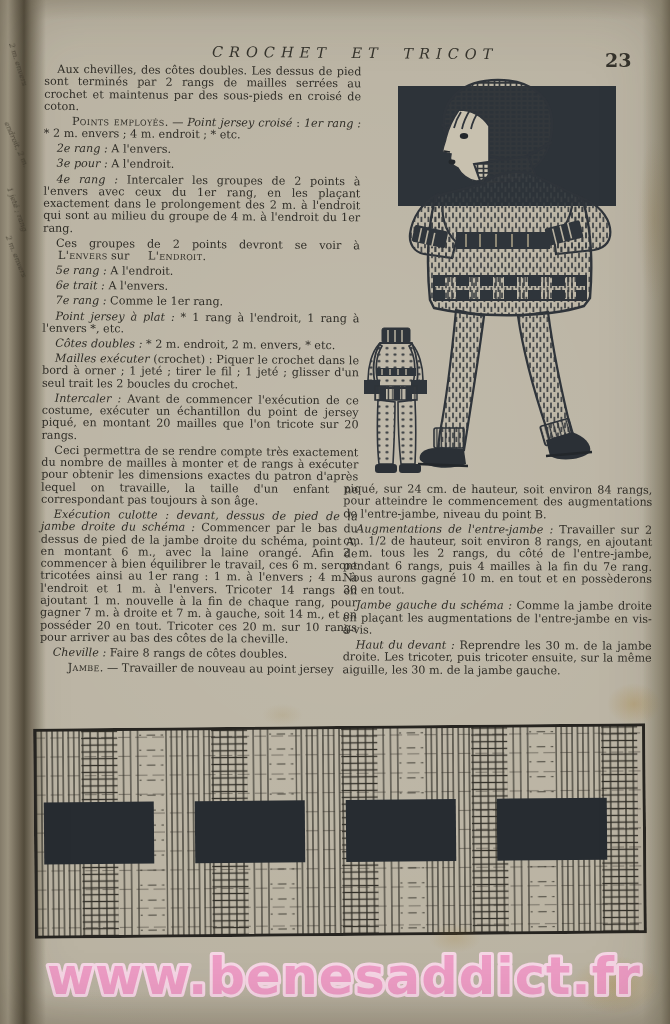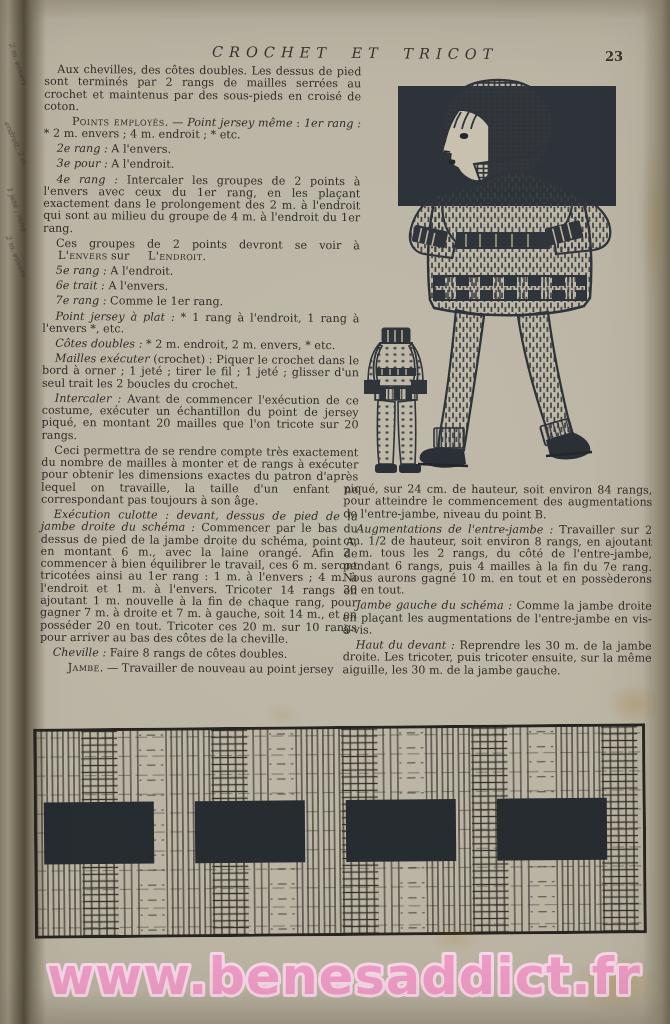--- a/index.html
+++ b/index.html
@@ -18,7 +18,7 @@
   }
   .gfrag{position:absolute;font-size:7.5px;color:rgba(58,52,42,0.75);filter:blur(0.5px);white-space:nowrap;font-style:italic;}
   .title{position:absolute;left:212px;top:45px;font-style:italic;font-size:14.5px;letter-spacing:6px;word-spacing:9px;color:#35332c;transform:rotate(0.5deg);white-space:nowrap;}
-  .pagenum{position:absolute;left:605px;top:49px;font-size:13px;font-weight:bold;color:#35332c;}
+  .pagenum{position:absolute;left:605px;top:49px;font-size:19px;font-weight:bold;color:#35332c;}
   .col{position:absolute;font-size:11.2px;line-height:12.3px;text-align:justify;color:#2f2d27;}
   .col.left{left:42px;top:65px;width:317px;transform:rotate(0.45deg);}
   .col.right{left:343px;top:484px;width:309px;transform:rotate(0.25deg);}

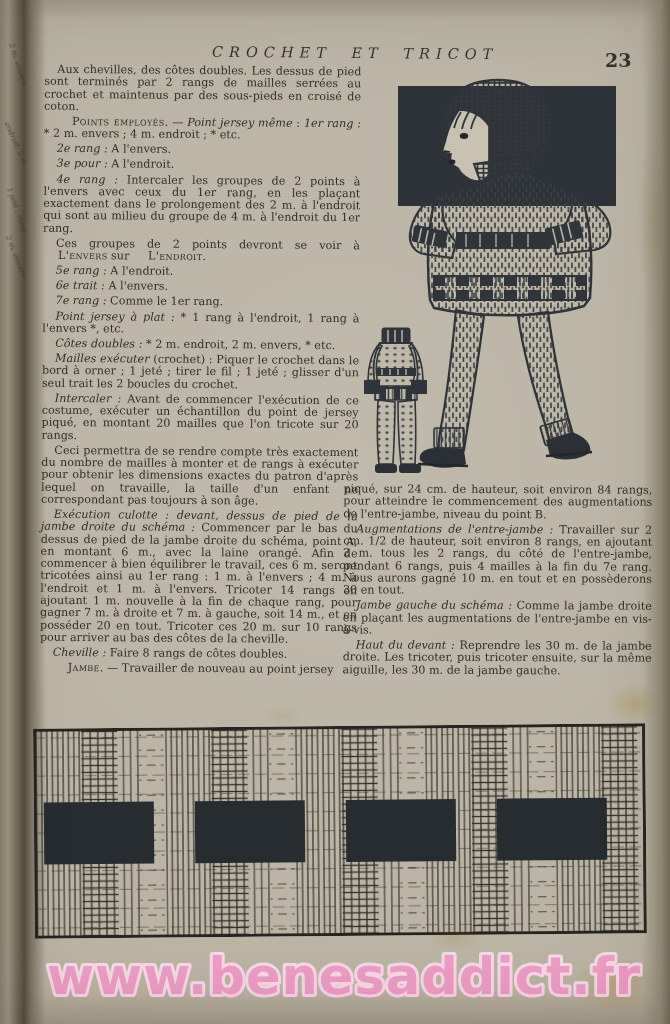--- a/index.html
+++ b/index.html
@@ -52,7 +52,7 @@
 
   <div class="col left">
       <p class="para"><span>Aux chevilles, des côtes doubles. Les dessus de pied sont terminés par 2 rangs de mailles serrées au crochet et maintenus par des sous-pieds en croisé de coton.</span></p>
-      <p class="para"><span class="sc">Points employés</span><span>. — </span><span class="it">Point jersey même</span><span> : </span><span class="it">1er rang :</span><span> * 2 m. envers ; 4 m. endroit ; * etc.</span></p>
+      <p class="para"><span class="sc">Points employés</span><span>. — </span><span class="it">Point jersey croisé</span><span> : </span><span class="it">1er rang :</span><span> * 2 m. envers ; 4 m. endroit ; * etc.</span></p>
       <p class="para"><span class="it">2e rang :</span><span> A l'envers.</span></p>
       <p class="para"><span class="it">3e pour :</span><span> A l'endroit.</span></p>
       <p class="para"><span class="it">4e rang :</span><span> Intercaler les groupes de 2 points à l'envers avec ceux du 1er rang, en les plaçant exactement dans le prolongement des 2 m. à l'endroit qui sont au milieu du groupe de 4 m. à l'endroit du 1er rang.</span></p>

